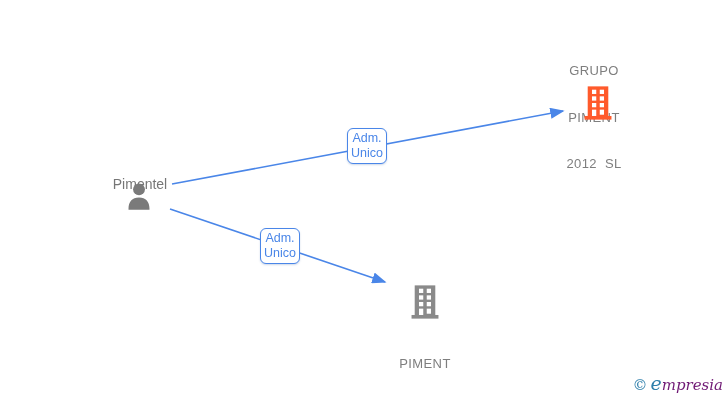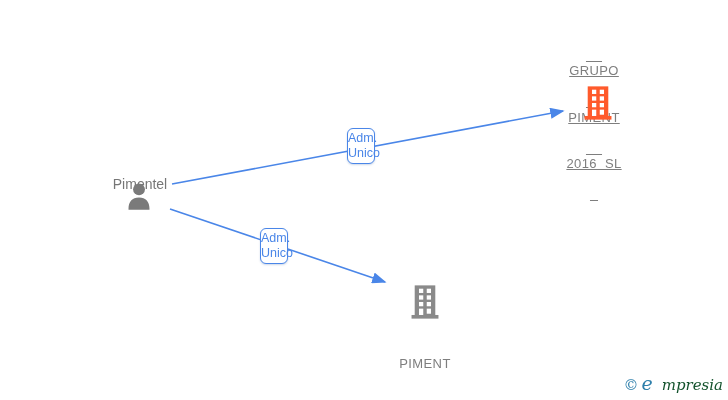--- a/index.html
+++ b/index.html
@@ -105,7 +105,7 @@
     </g>
   </svg>
 
-  <div class="node-label company-label" style="left:534px; top:32px; width:120px;text-decoration:underline;">
+  <div class="node-label company-label" style="left:534px; top:32px; width:120px;">
     <div>GRUPO</div>
     <div>PIMENT</div>
     <div>2016  SL</div>

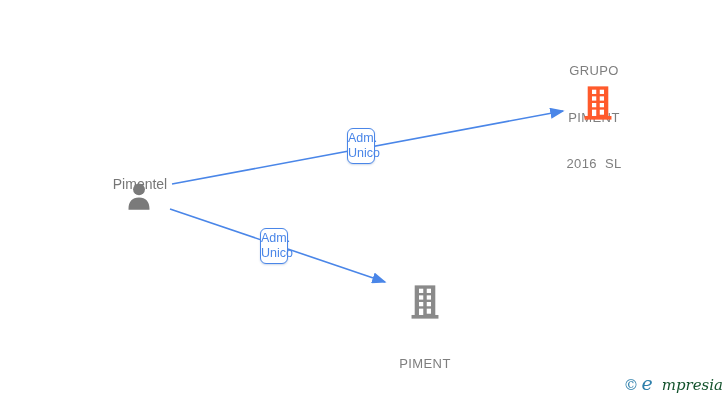--- a/index.html
+++ b/index.html
@@ -44,7 +44,7 @@
   .edge-label {
     position: absolute;
     box-sizing: border-box;
-    width: 28px;
+    width: 40px;
     height: 36px;
     background: #ffffff;
     border: 1.5px solid #4a86e8;

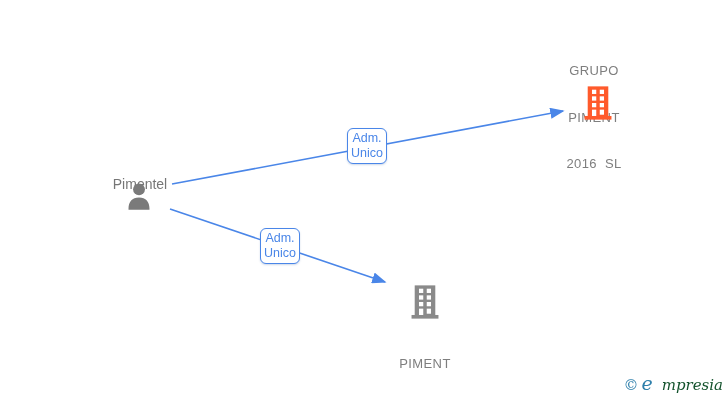--- a/index.html
+++ b/index.html
@@ -108,7 +108,7 @@
   <div class="node-label company-label" style="left:534px; top:32px; width:120px;">
     <div>GRUPO</div>
     <div>PIMENT</div>
-    <div>2016  SL</div>
+    <div>2012  SL</div>
   </div>
   <svg class="node-icon" style="left:579px; top:84px;" width="38" height="38" viewBox="0 0 24 24">
     <g fill="#FF5A2B">

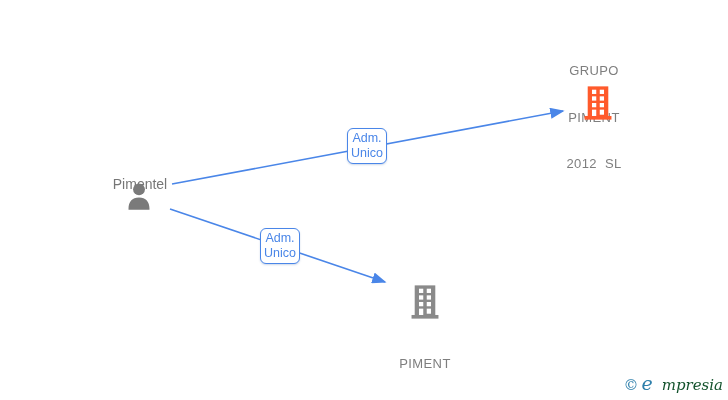--- a/index.html
+++ b/index.html
@@ -76,8 +76,7 @@
     font-size: 19px;
   }
   .watermark .brand-rest {
-    color: #14532d;
-    margin-left: 9px;
+    color: #701a75;
   }
 </style>
 </head>

